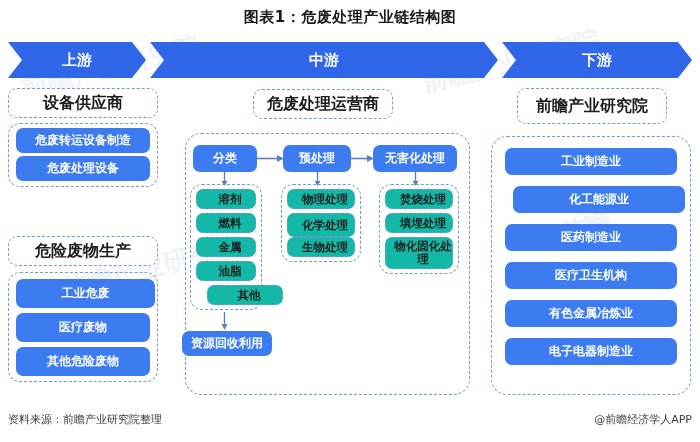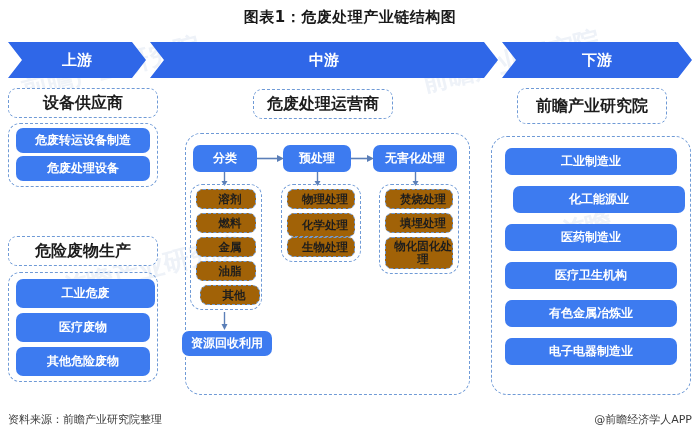--- a/index.html
+++ b/index.html
@@ -73,7 +73,7 @@
   }
   .lite-box{
     position:absolute;
-    background:#a16207;
+    background:#14b8a6;
     border:1.2px dashed #6f9ad6;
     border-radius:7px;
     color:#1d1d1d;

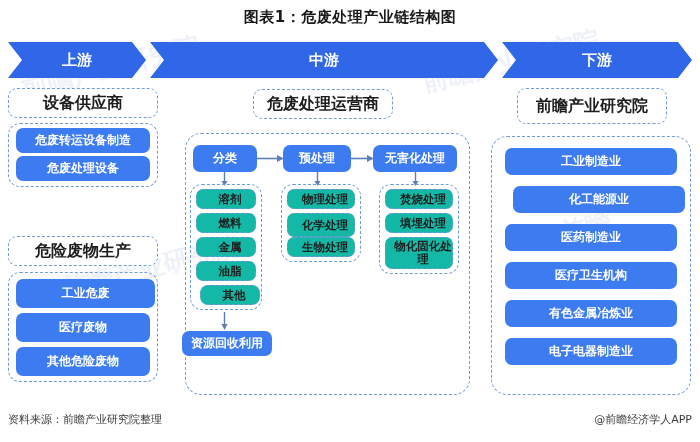--- a/index.html
+++ b/index.html
@@ -174,7 +174,7 @@
   <div class="lite-box" style="left:196px;top:213px;width:60px;height:20px;">燃料</div>
   <div class="lite-box" style="left:196px;top:237px;width:60px;height:20px;">金属</div>
   <div class="lite-box" style="left:196px;top:261px;width:60px;height:20px;">油脂</div>
-  <div class="lite-box" style="left:200px;top:285px;width:60px;height:20px;border-radius:8px;">其他</div>
+  <div class="lite-box" style="left:207px;top:285px;width:76px;height:20px;">其他</div>
 
   <div class="dash-group" style="left:281px;top:184px;width:80px;height:78px;"></div>
   <div class="lite-box" style="left:287px;top:189px;width:68px;height:20px;">物理处理</div>

